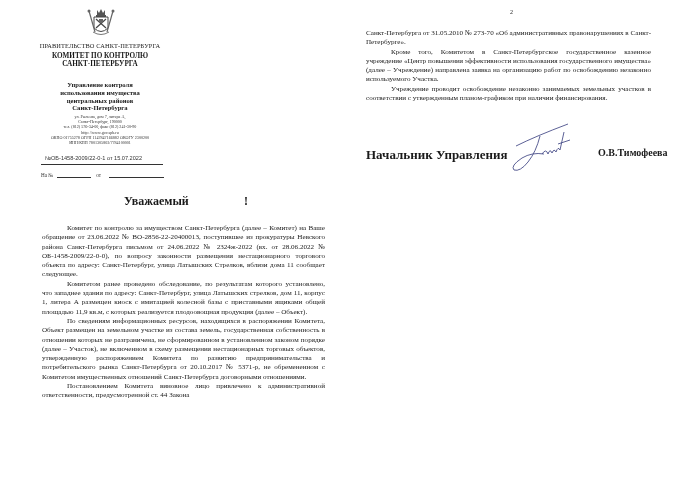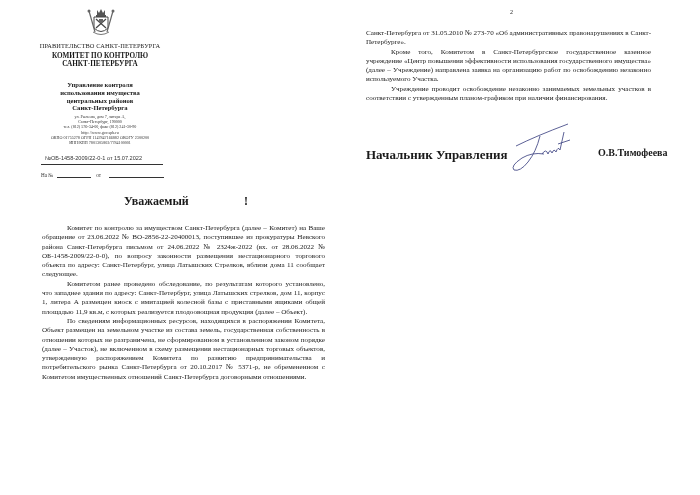--- a/index.html
+++ b/index.html
@@ -94,6 +94,7 @@
     <p>Комитет по контролю за имуществом Санкт-Петербурга (далее – Комитет) на Ваше обращение от 23.06.2022 № ВО-2856-22-20400013, поступившее из прокуратуры Невского района Санкт-Петербурга письмом от 24.06.2022 № 2324ж-2022 (вх. от 28.06.2022 № ОБ-1458-2009/22-0-0), по вопросу законности размещения нестационарного торгового объекта по адресу: Санкт-Петербург, улица Латышских Стрелков, вблизи дома 11 сообщает следующее.</p>
     <p>Комитетом ранее проведено обследование, по результатам которого установлено, что западнее здания по адресу: Санкт-Петербург, улица Латышских стрелков, дом 11, корпус 1, литера А размещен киоск с имитацией колесной базы с приставными ящиками общей площадью 11,9 кв.м, с которых реализуется плодоовощная продукция (далее – Объект).</p>
     <p>По сведениям информационных ресурсов, находящихся в распоряжении Комитета, Объект размещен на земельном участке из состава земель, государственная собственность в отношении которых не разграничена, не сформированном в установленном законом порядке (далее – Участок), не включенном в схему размещения нестационарных торговых объектов, утвержденную распоряжением Комитета по развитию предпринимательства и потребительского рынка Санкт-Петербурга от 20.10.2017 № 5371-р, не обремененном с Комитетом имущественных отношений Санкт-Петербурга договорными отношениями.</p>
+    <p>Постановлением Комитета виновное лицо привлечено к административной ответственности, предусмотренной ст. 44 Закона</p>
   </div>
 </div>
 

